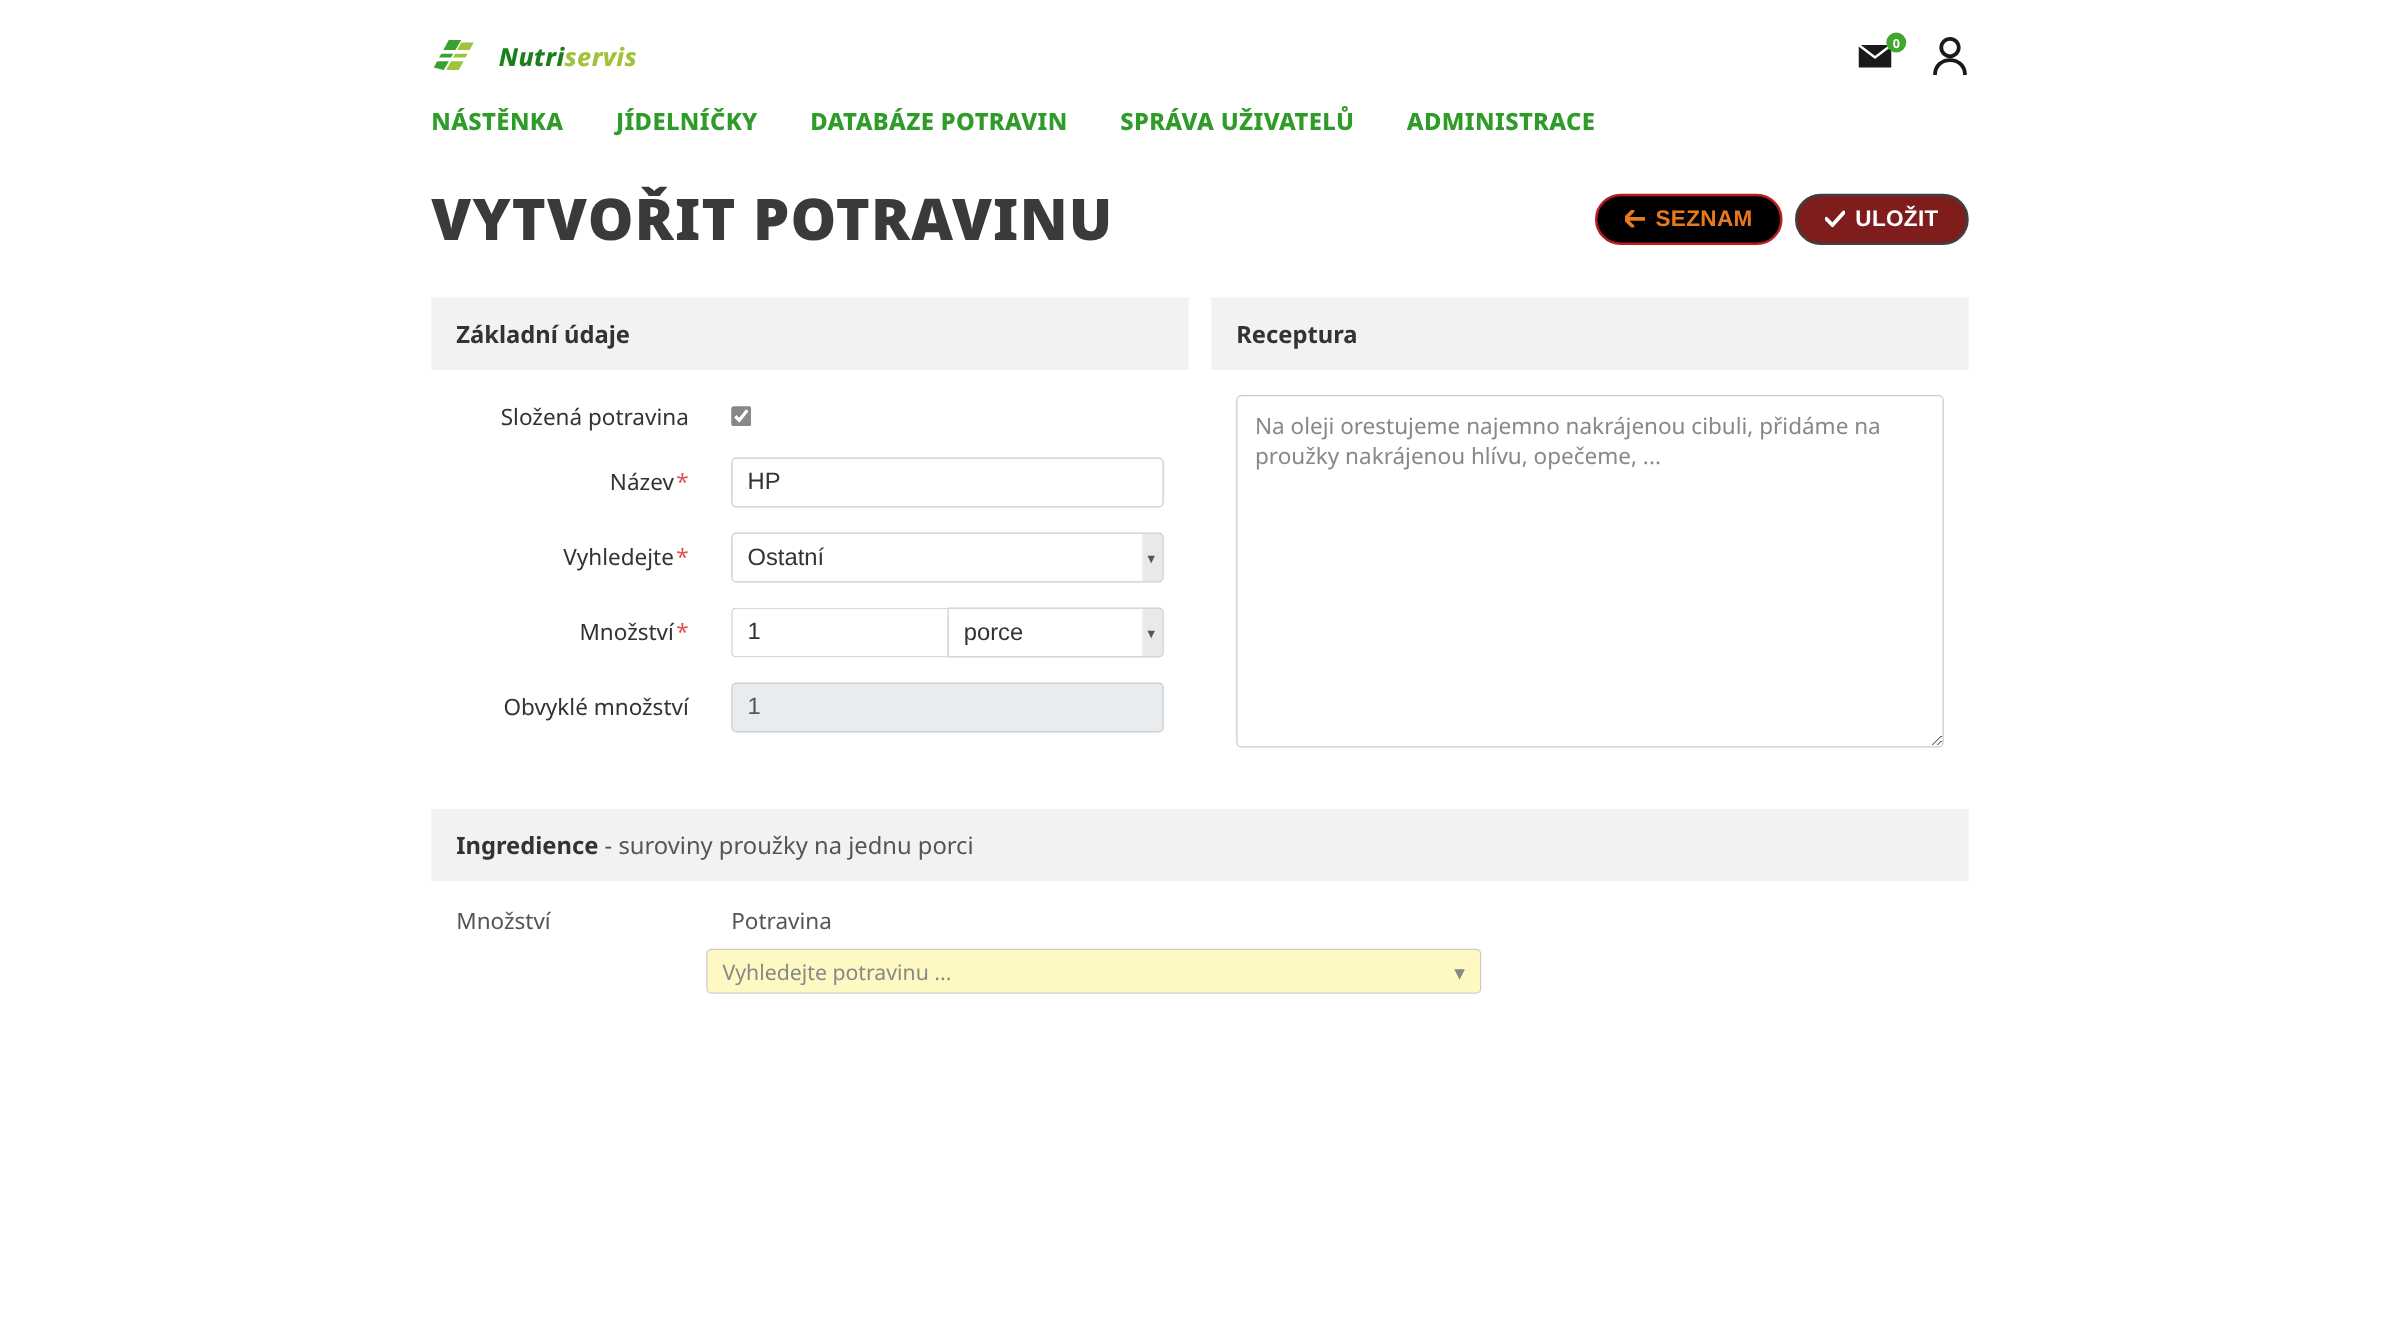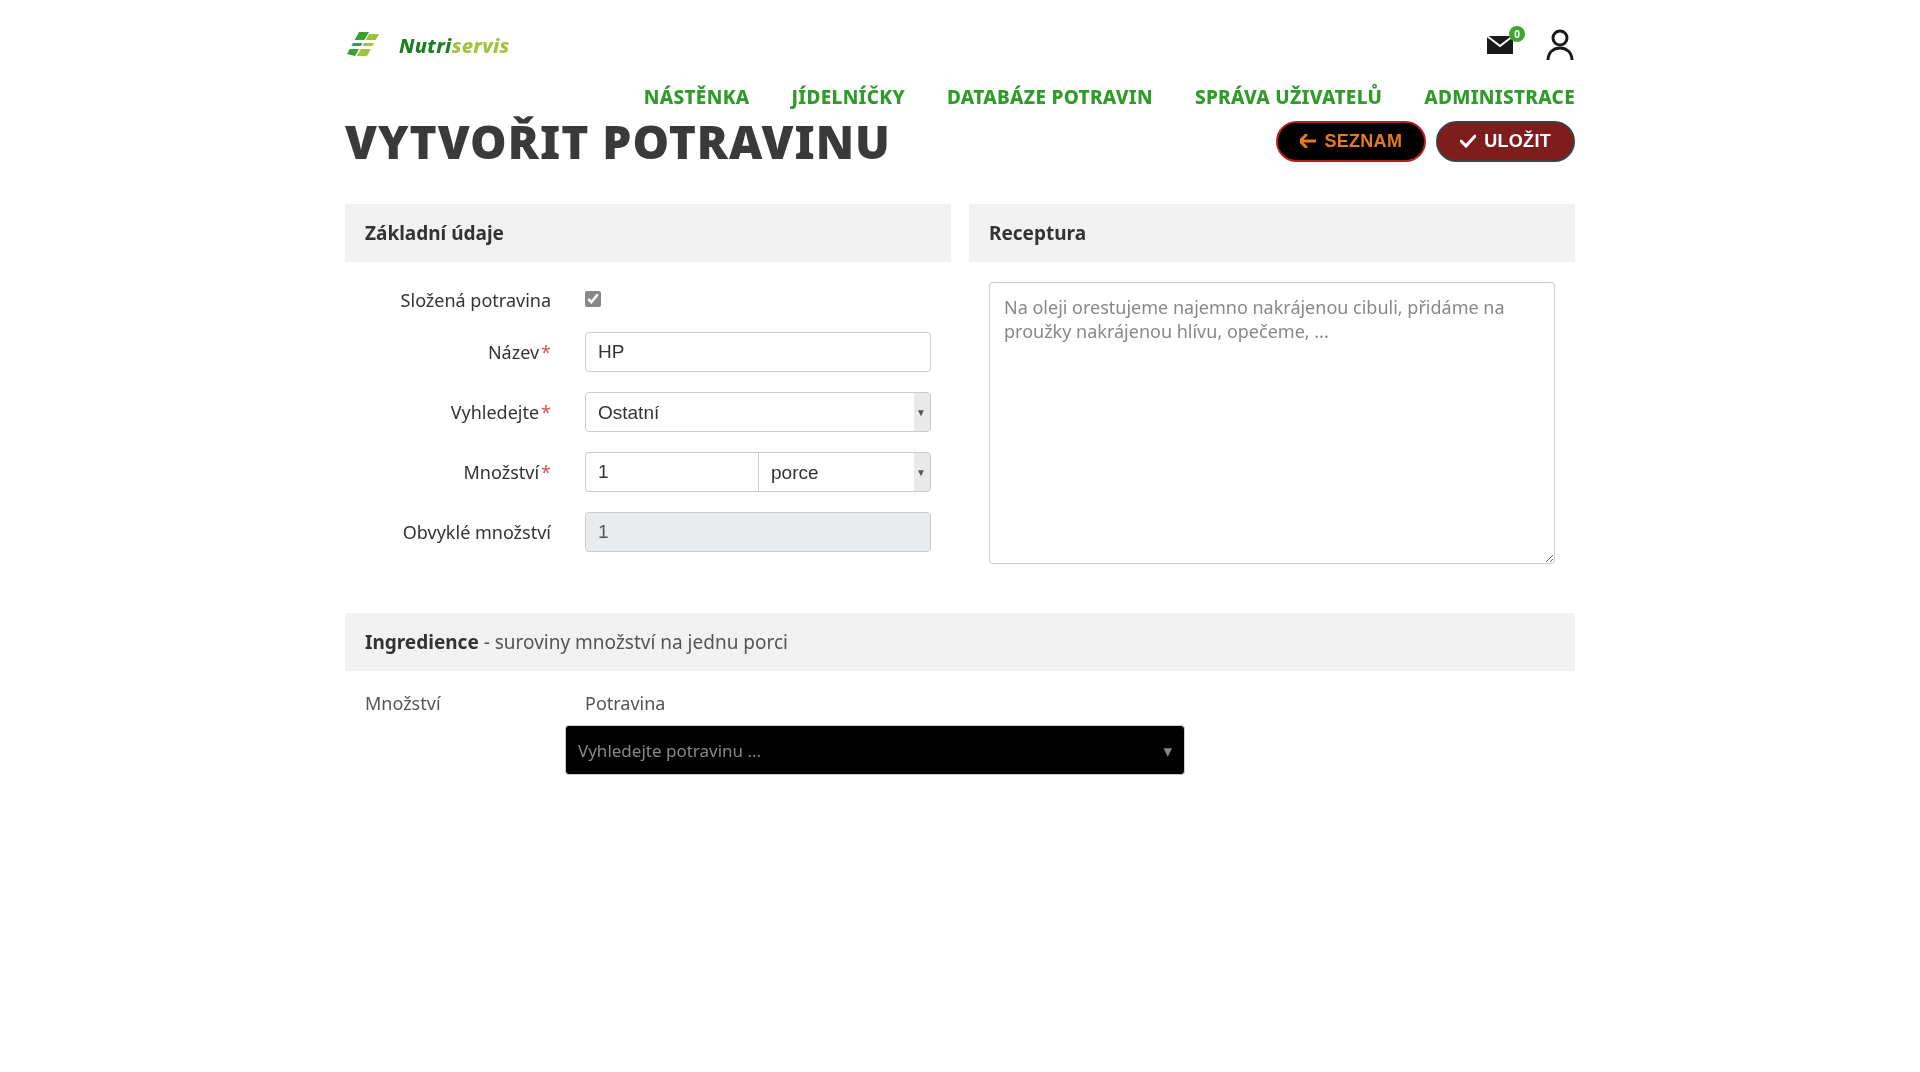--- a/index.html
+++ b/index.html
@@ -16,7 +16,7 @@
 .mail-wrap{position:relative;cursor:pointer;display:flex;align-items:center}
 .badge{position:absolute;top:-8px;right:-10px;background:#40a62f;color:#fff;border-radius:50%;min-width:16px;height:16px;display:flex;align-items:center;justify-content:center;font-size:10px;font-weight:700;padding:0 3px}
 .user-icon{cursor:pointer;display:flex;align-items:center}
-.navbar{display:flex;justify-content:flex-end;gap:42px;}
+.navbar{display:flex;justify-content:flex-start;gap:42px;margin-bottom:34px}
 .nav-item{font-weight:800;font-size:19px;letter-spacing:.3px;color:#2f9b29;text-transform:uppercase;cursor:pointer}
 .page-head{display:flex;align-items:center;justify-content:space-between;margin-bottom:32px}
 .page-title{font-weight:900;font-size:46px;letter-spacing:1px;color:#3a3a3a;text-transform:uppercase}

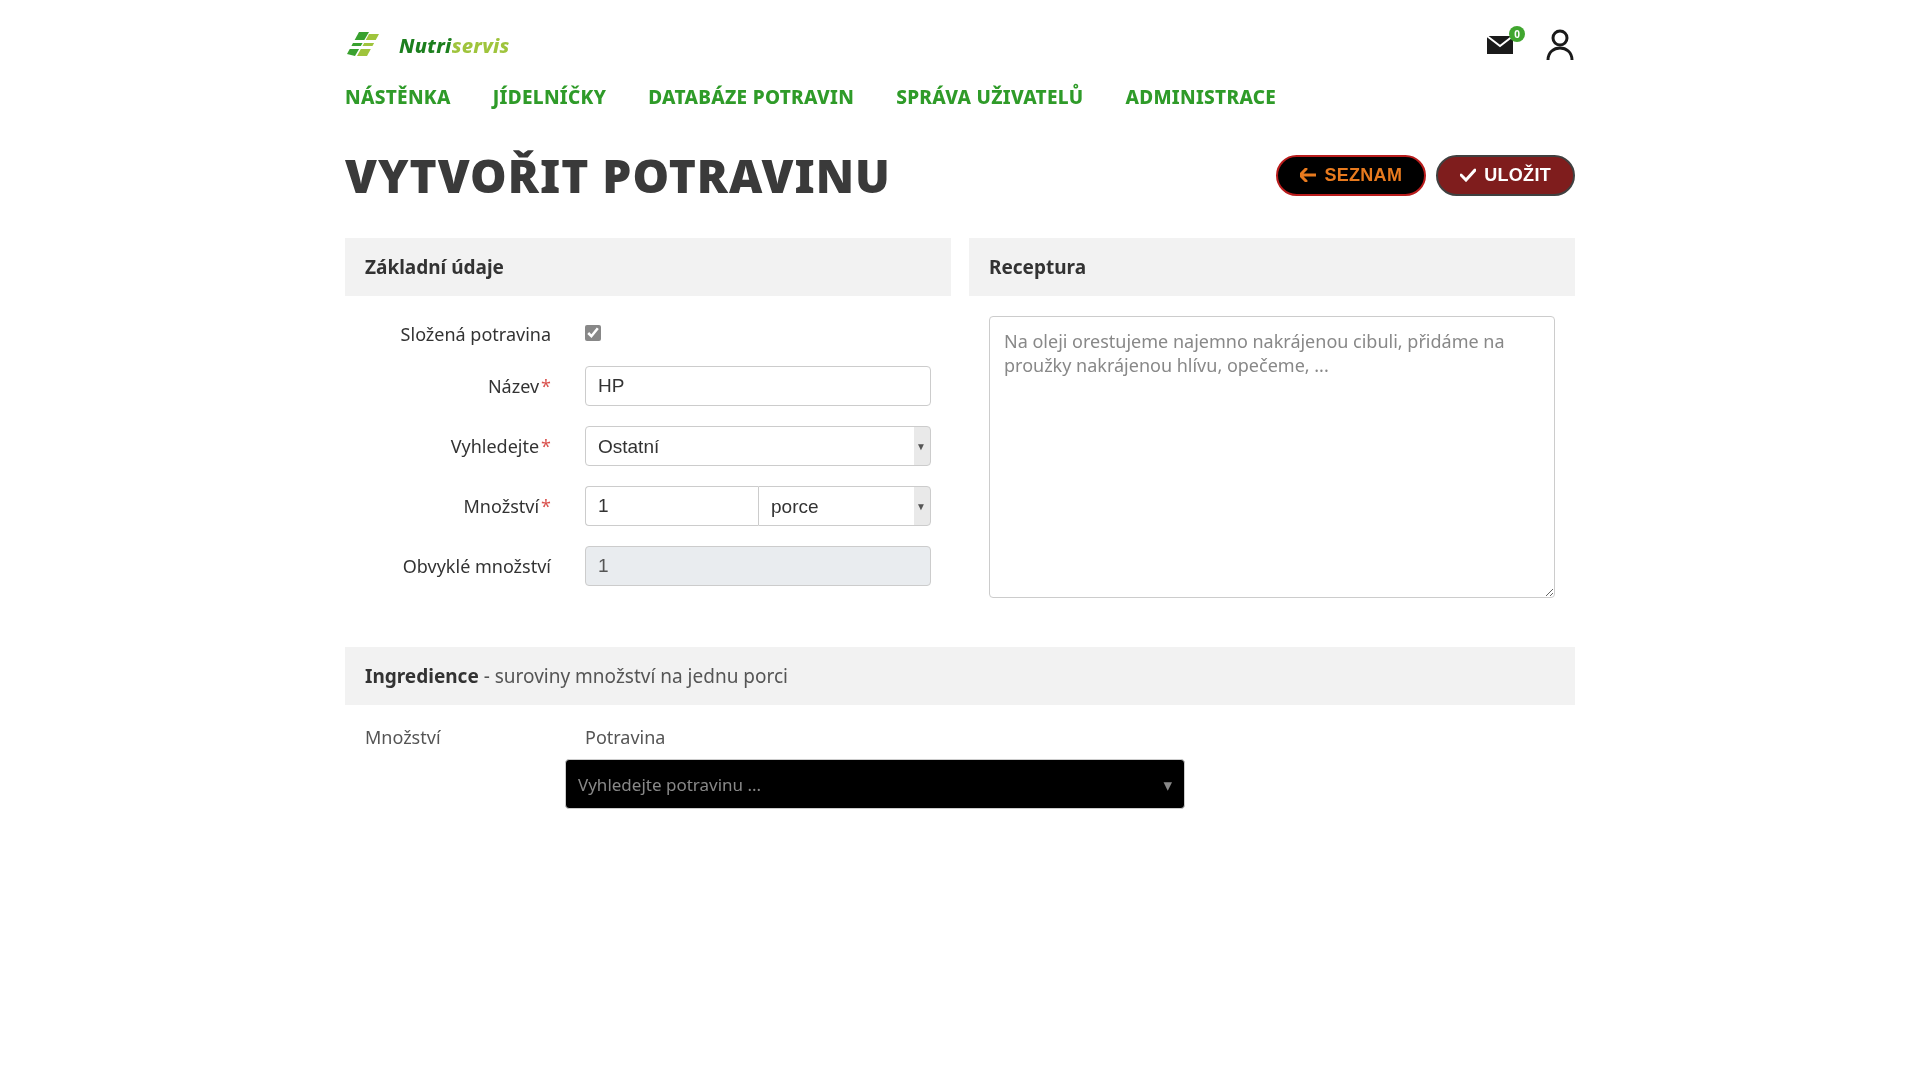--- a/index.html
+++ b/index.html
@@ -166,7 +166,7 @@
 
   <div class="section2">
     <div class="panel-header">
-      <span>Ingredience</span><span class="ing-sub"> - suroviny množství na jednu porci</span>
+      <span>Ingredience</span><span class="ing-sub"> - suroviny proužky na jednu porci</span>
     </div>
     <div class="ing-head-row">
       <div class="ing-col1">Množství</div>

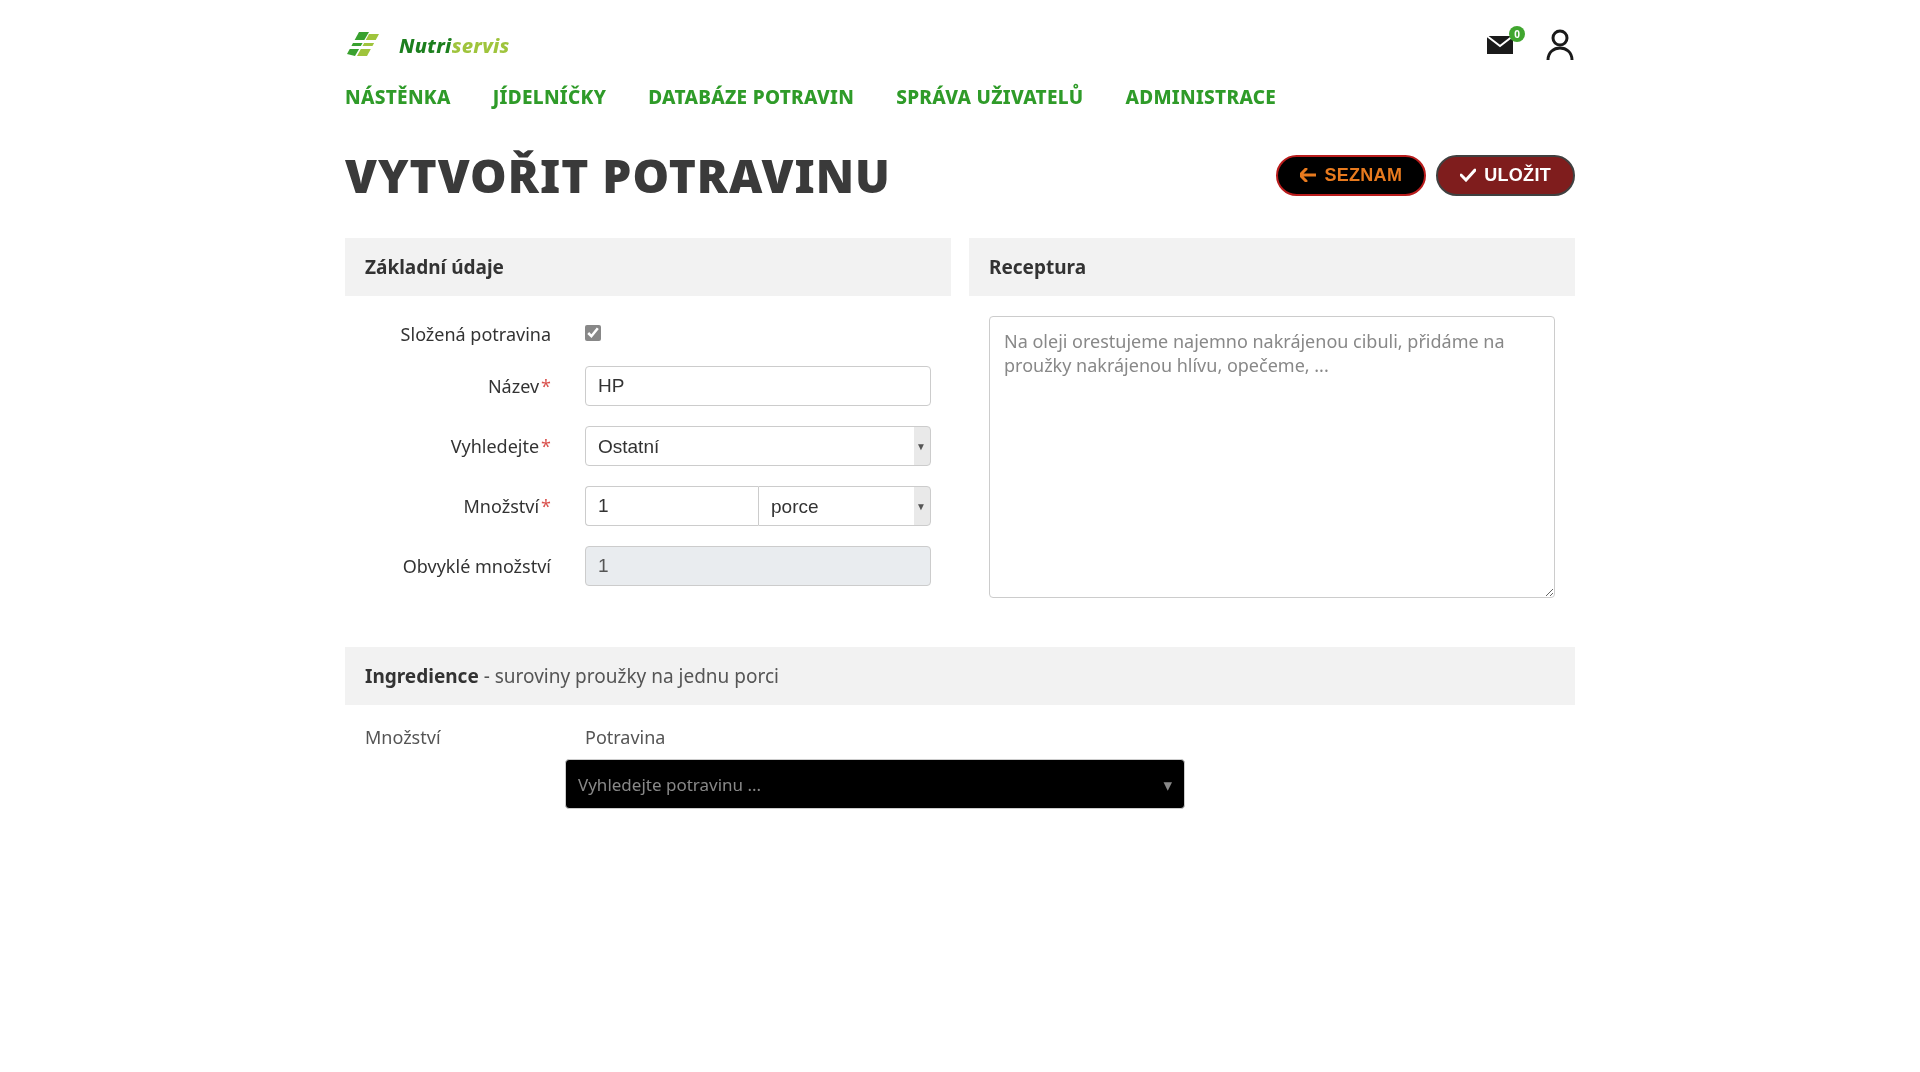--- a/index.html
+++ b/index.html
@@ -49,7 +49,7 @@
 .ing-head-row{display:flex;gap:20px;padding:20px 20px 6px;color:#555;font-size:18px}
 .ing-col1{width:200px}
 .ing-col2{flex:1}
-.combo{display:flex;align-items:center;border:1px solid #ccc;border-radius:4px;height:50px;padding:0 12px;font-size:17px;color:#888;background:#000000;cursor:pointer;justify-content:space-between;max-width:620px;margin:4px 0 6px 20px}
+.combo{display:flex;align-items:center;border:1px solid #ccc;border-radius:4px;height:36px;padding:0 12px;font-size:17px;color:#888;background:#fef9c3;cursor:pointer;justify-content:space-between;max-width:620px;margin:4px 0 6px 20px}
 .caret-down{margin-left:auto;color:#888}
 .recipe-body{padding:20px}
 </style>

